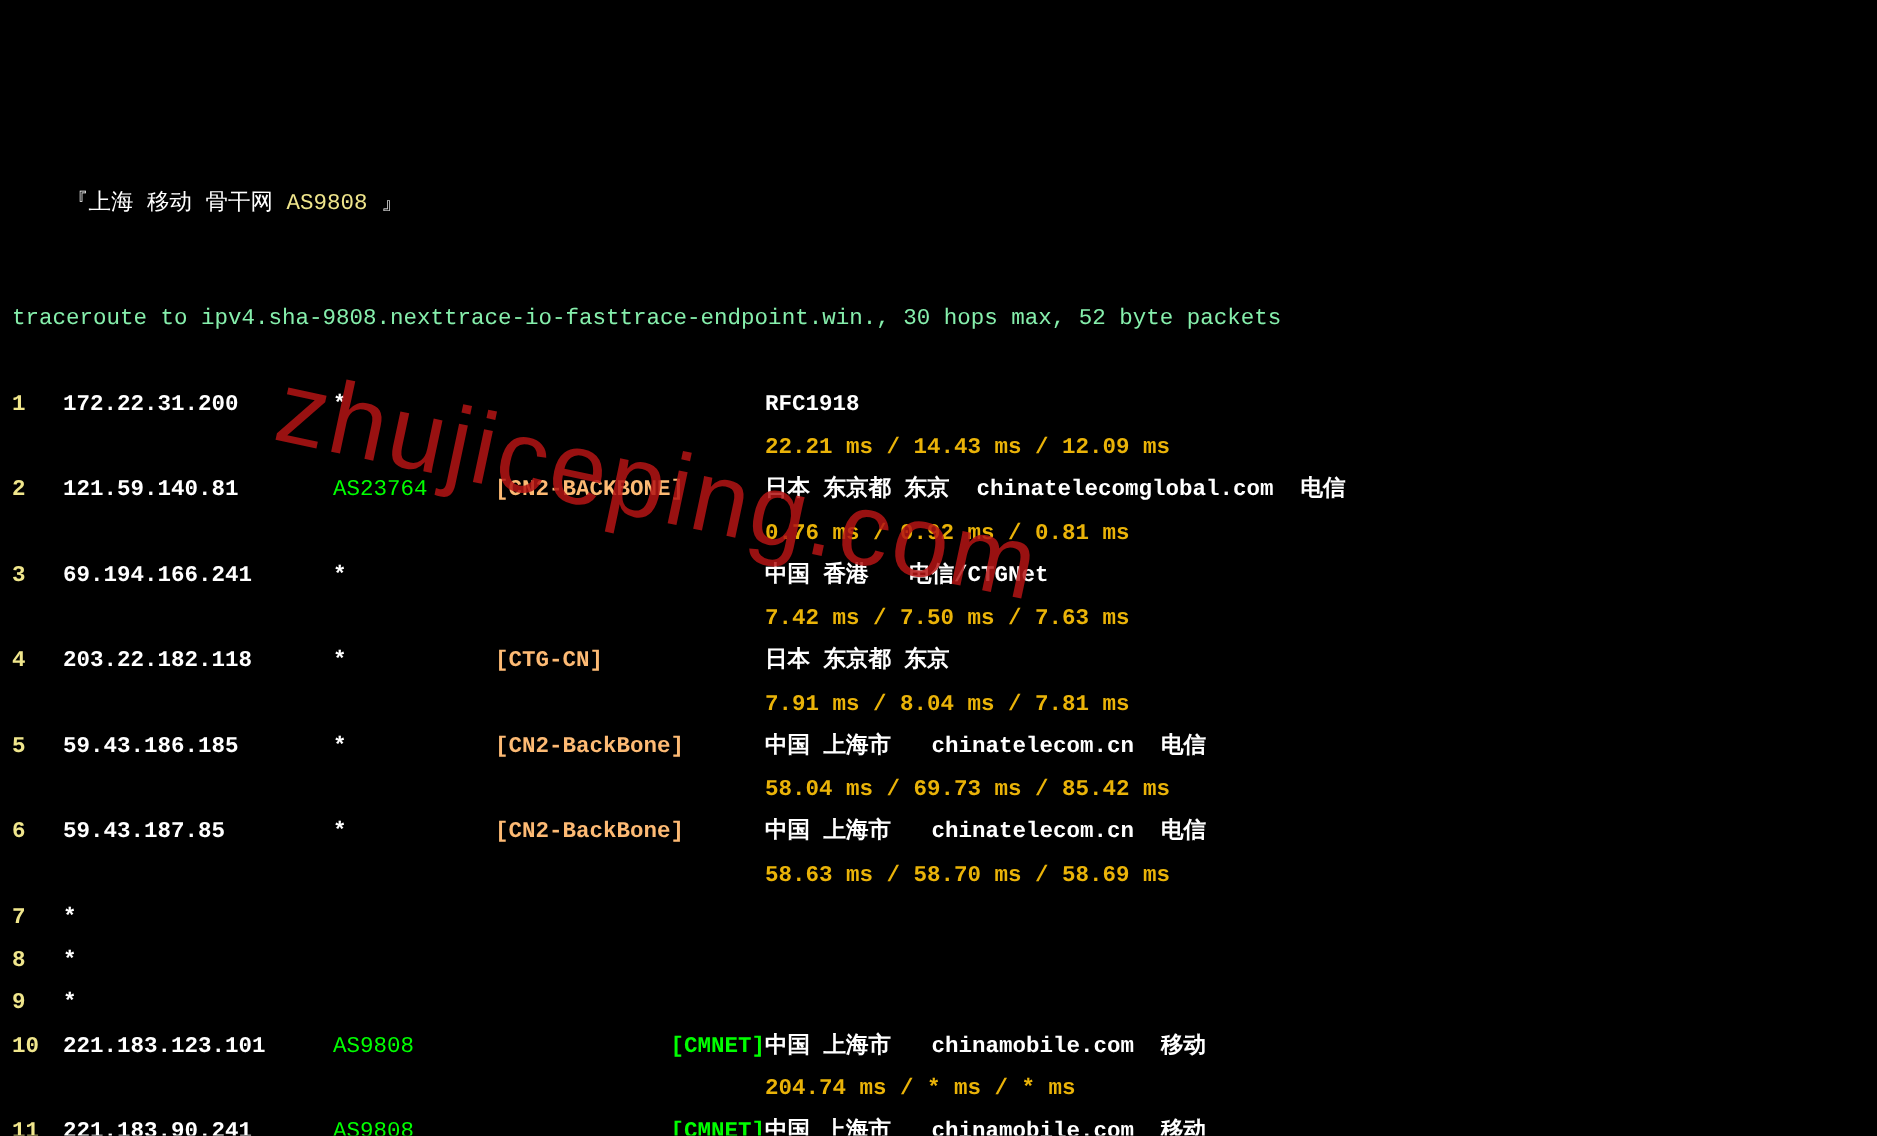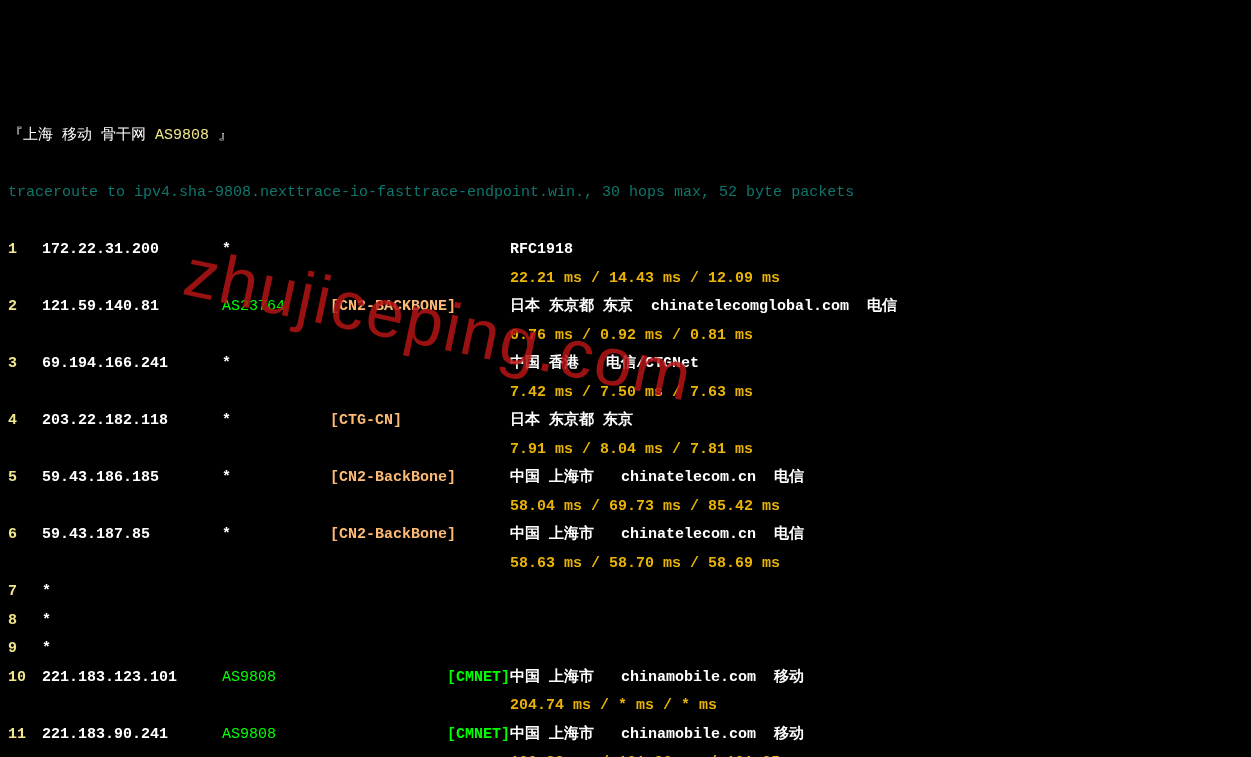--- a/index.html
+++ b/index.html
@@ -22,6 +22,7 @@
     }
     .header-line {
       color: #ffffff;
+      margin-left: 36px;
     }
     .header-yellow {
       color: #f0e68c;

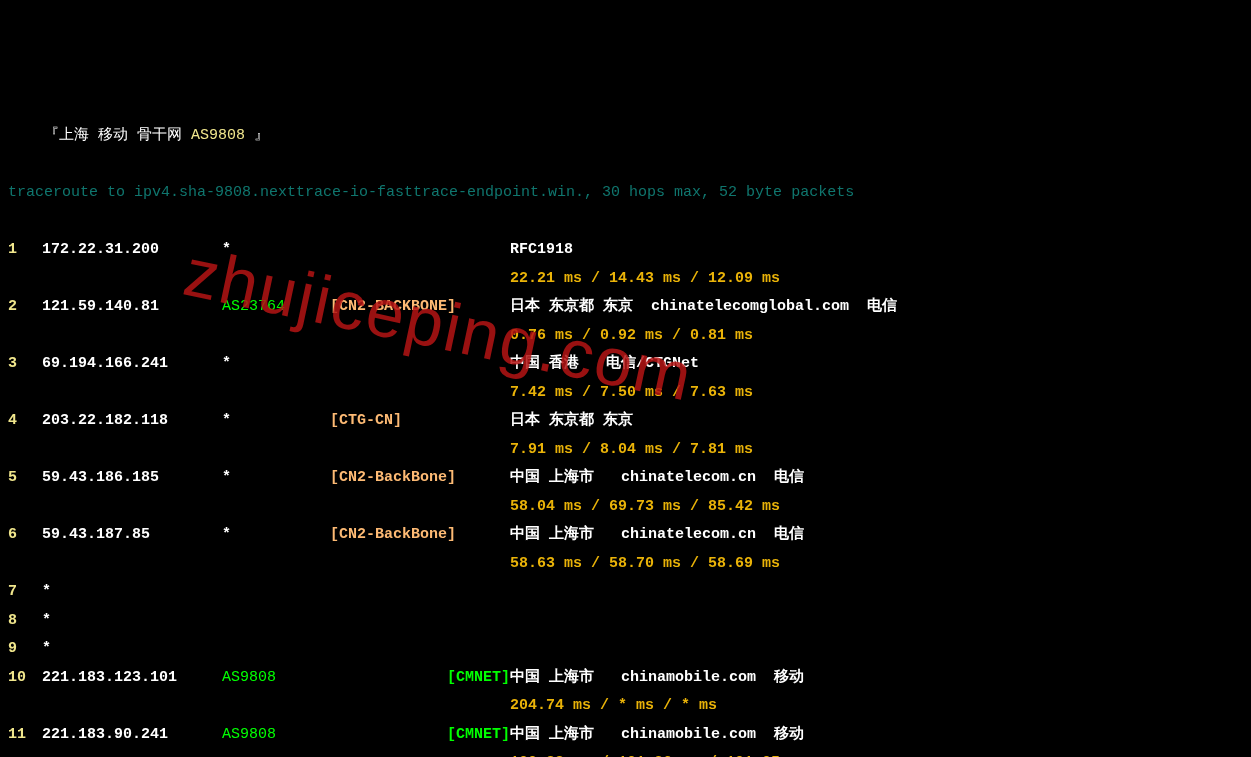--- a/index.html
+++ b/index.html
@@ -28,7 +28,8 @@
       color: #f0e68c;
     }
     .cmd-line {
-      color: #0f766e;
+      color: #86efac;
+      margin-top: 20px;
     }
     .hop {
       display: block;

